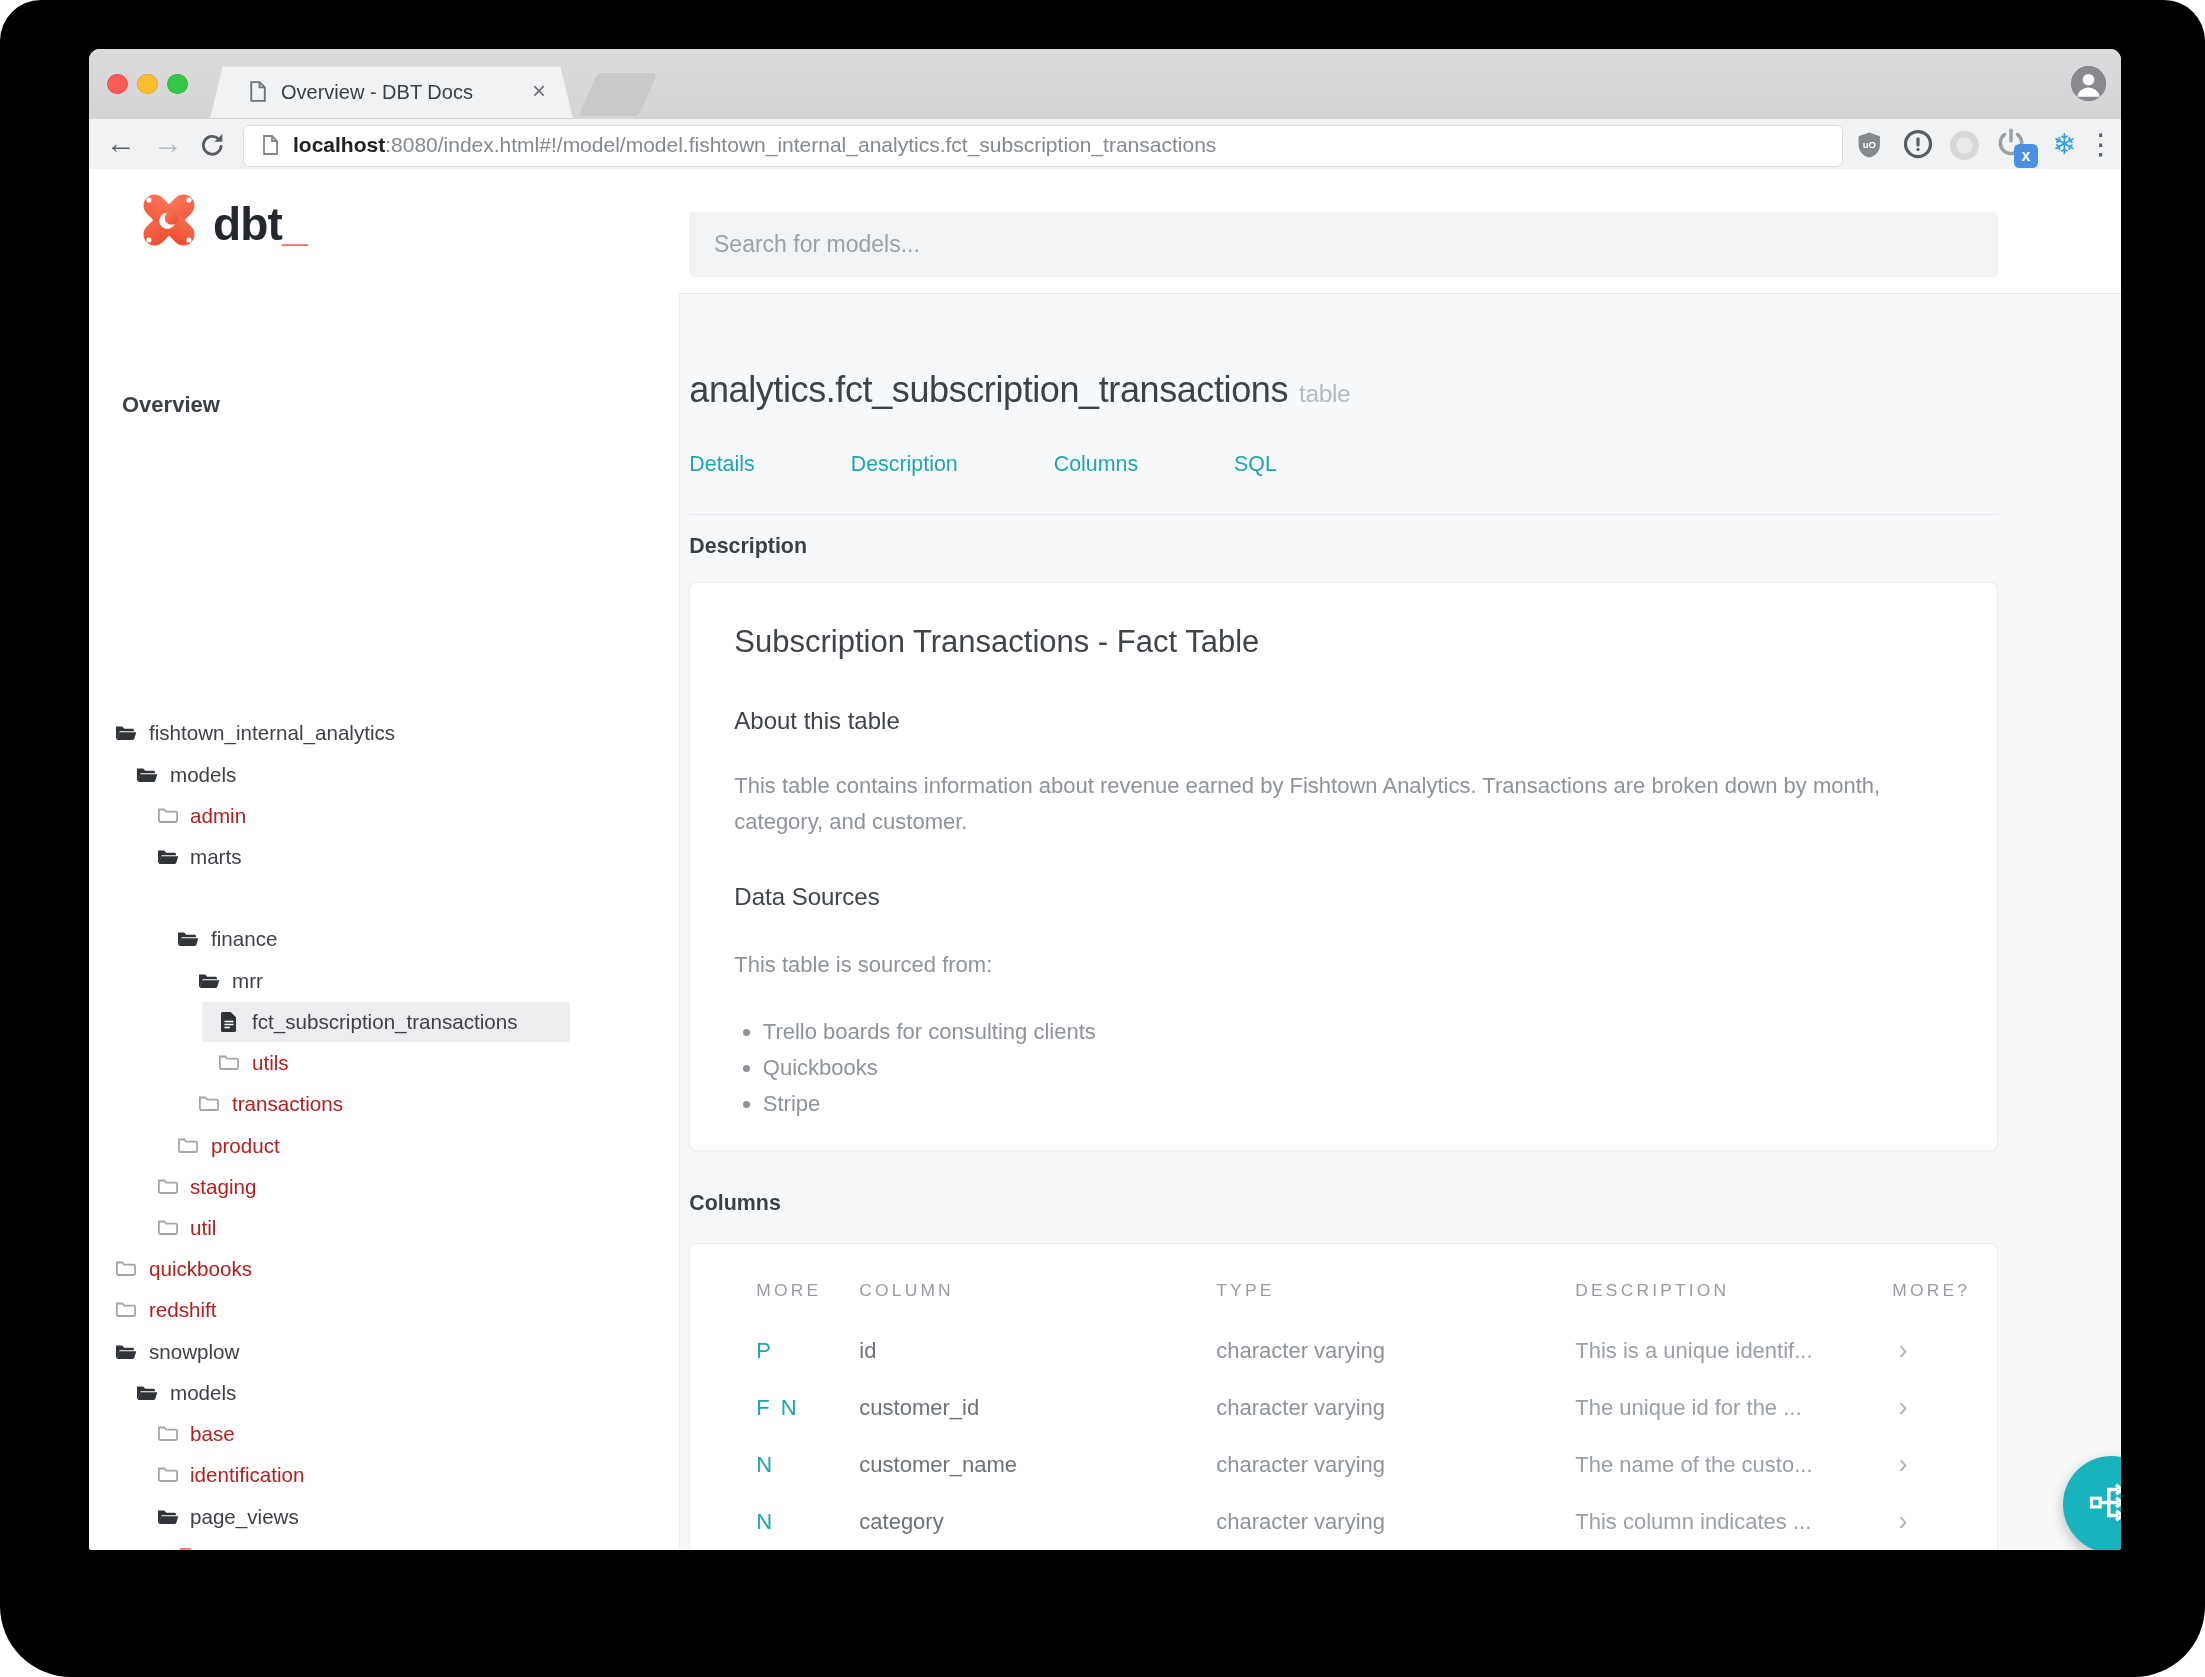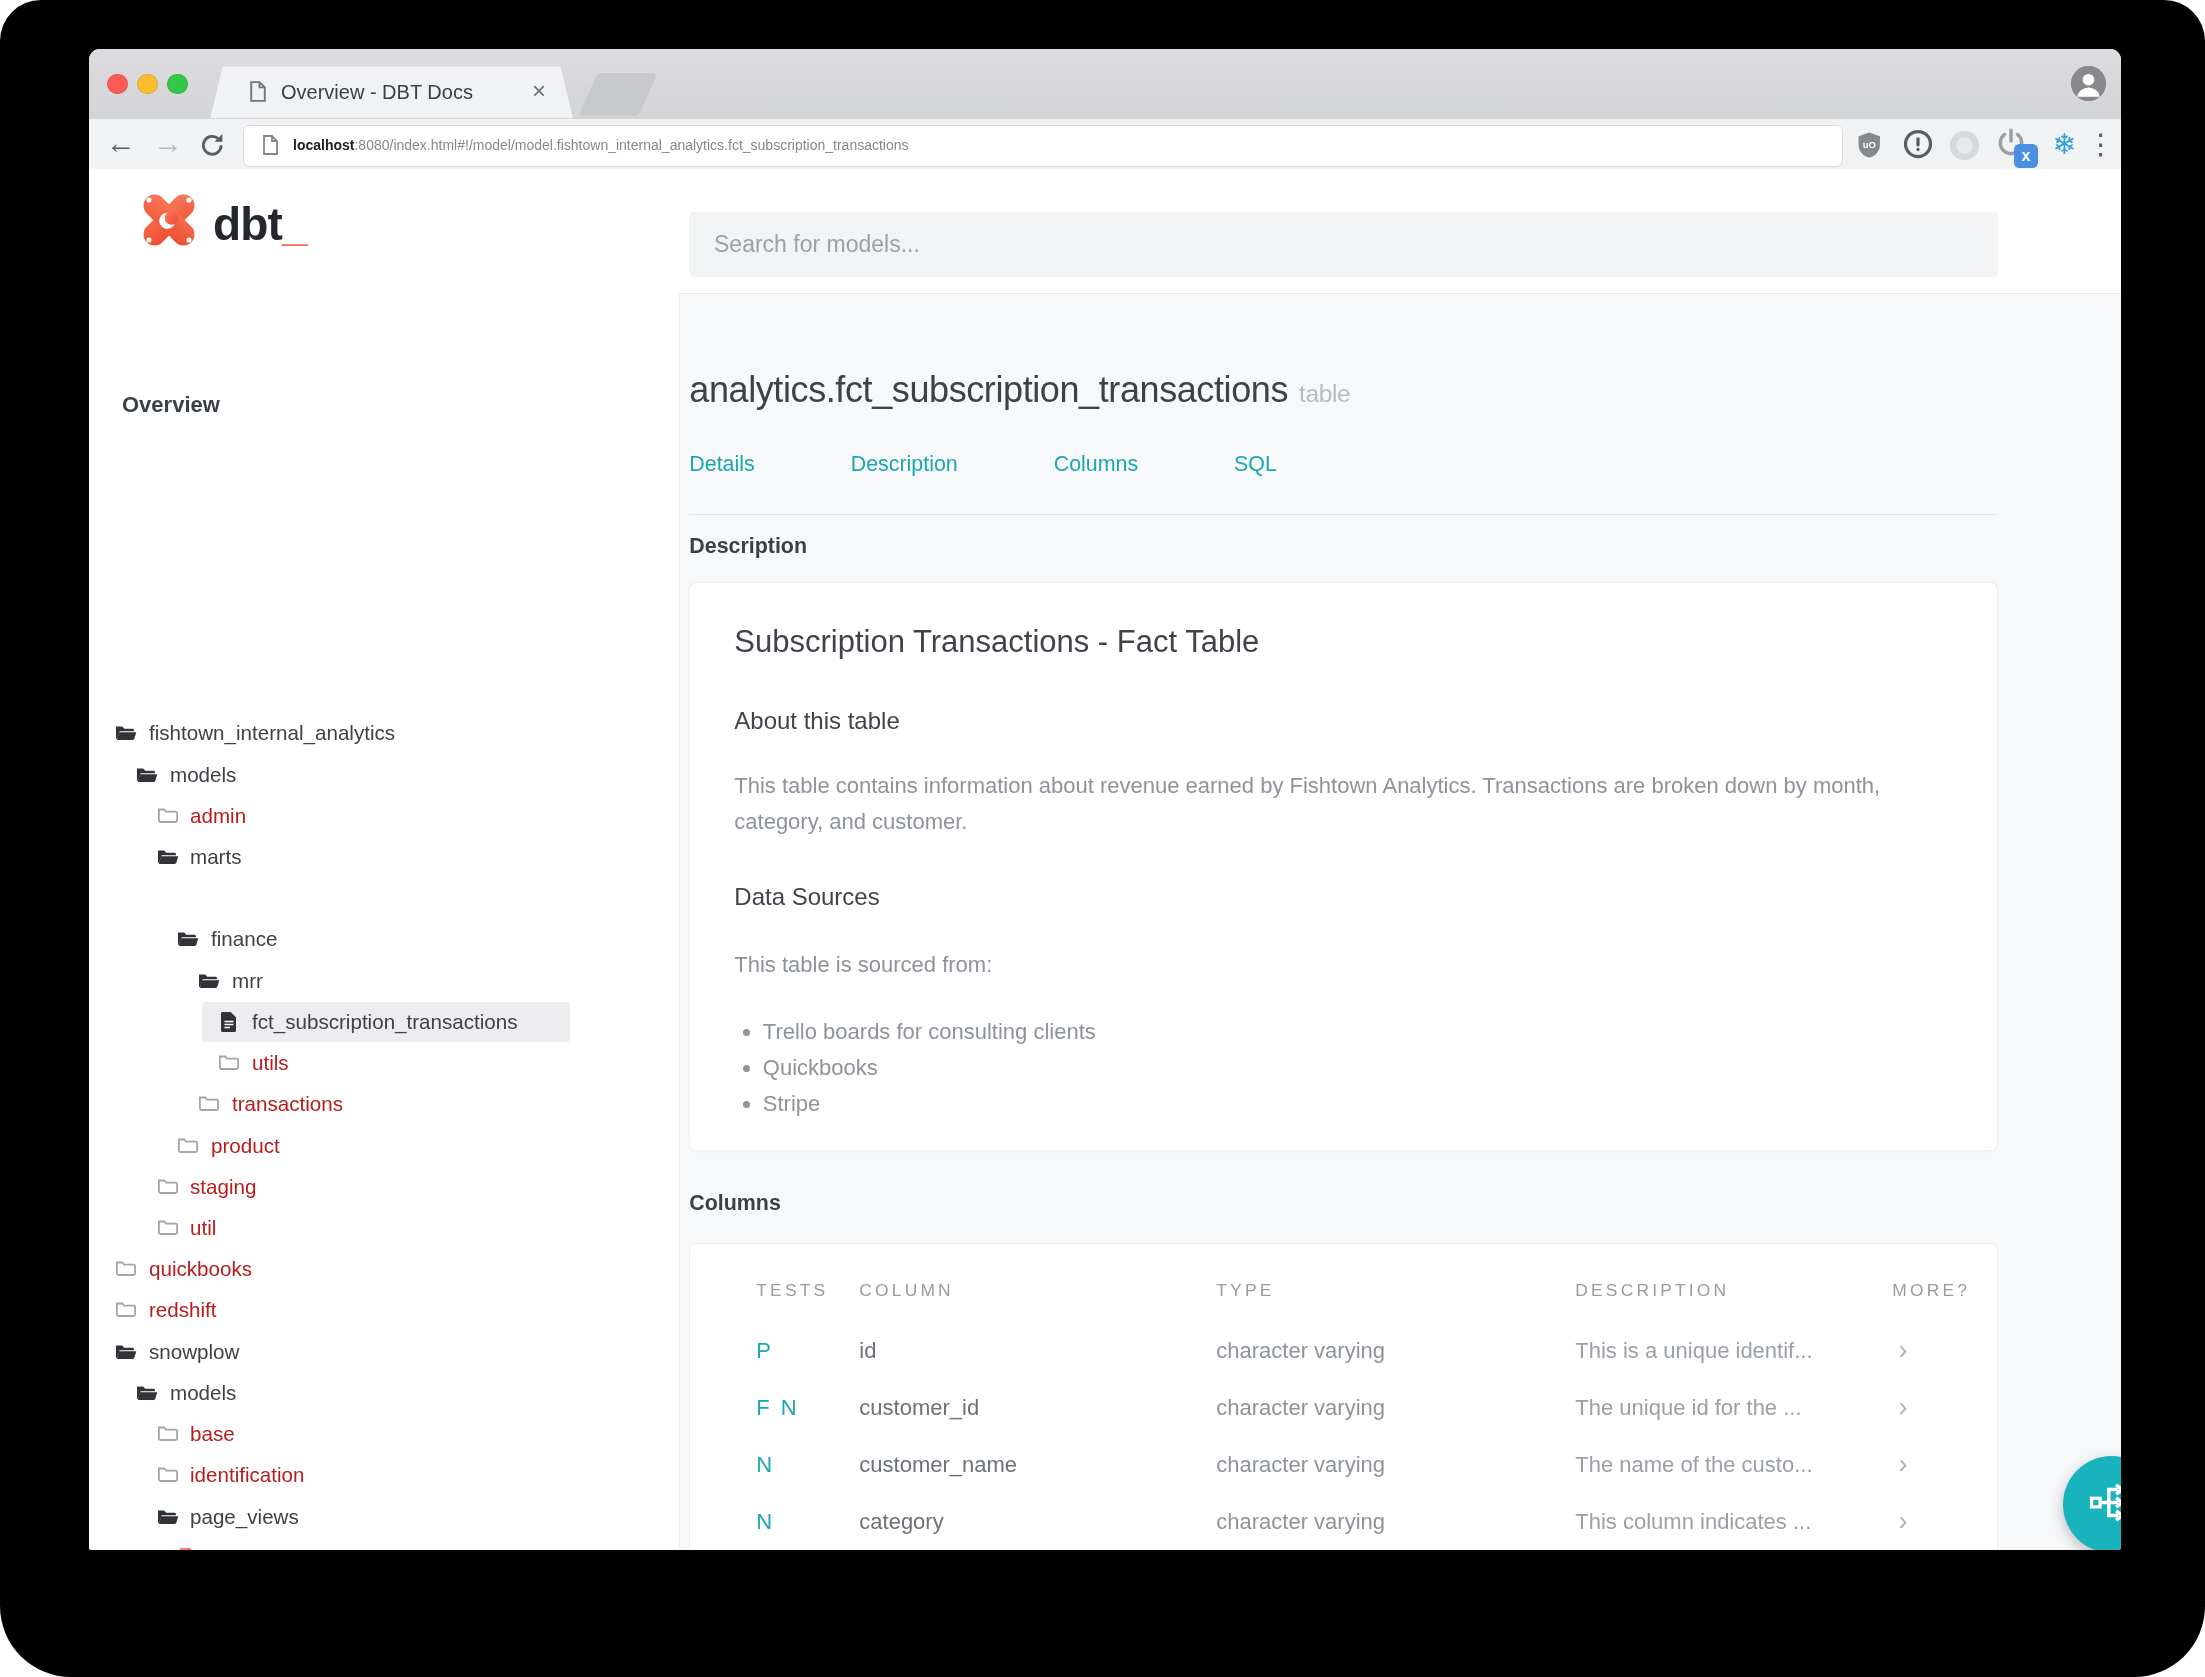--- a/index.html
+++ b/index.html
@@ -31,7 +31,7 @@
   #reload-btn{left:109px;top:12px;width:28.5px;height:28.5px;}
   #urlbar{left:154px;top:5.5px;width:1598px;height:40px;background:#fff;border:0.8px solid #d9dadc;border-radius:6.3px;}
   #url-doc-icon{left:14.3px;top:7.1px;width:24px;height:24px;color:#80868b;}
-  #url-text{left:49px;top:0;height:38px;line-height:38px;font-size:14px;white-space:nowrap;}
+  #url-text{left:49px;top:0;height:38px;line-height:38px;font-size:21px;white-space:nowrap;}
   #url-text .host{color:#202124;font-weight:bold;}
   #url-text .path{color:#84898e;}
   .ext{top:0;height:51px;line-height:51px;text-align:center;width:41px;}

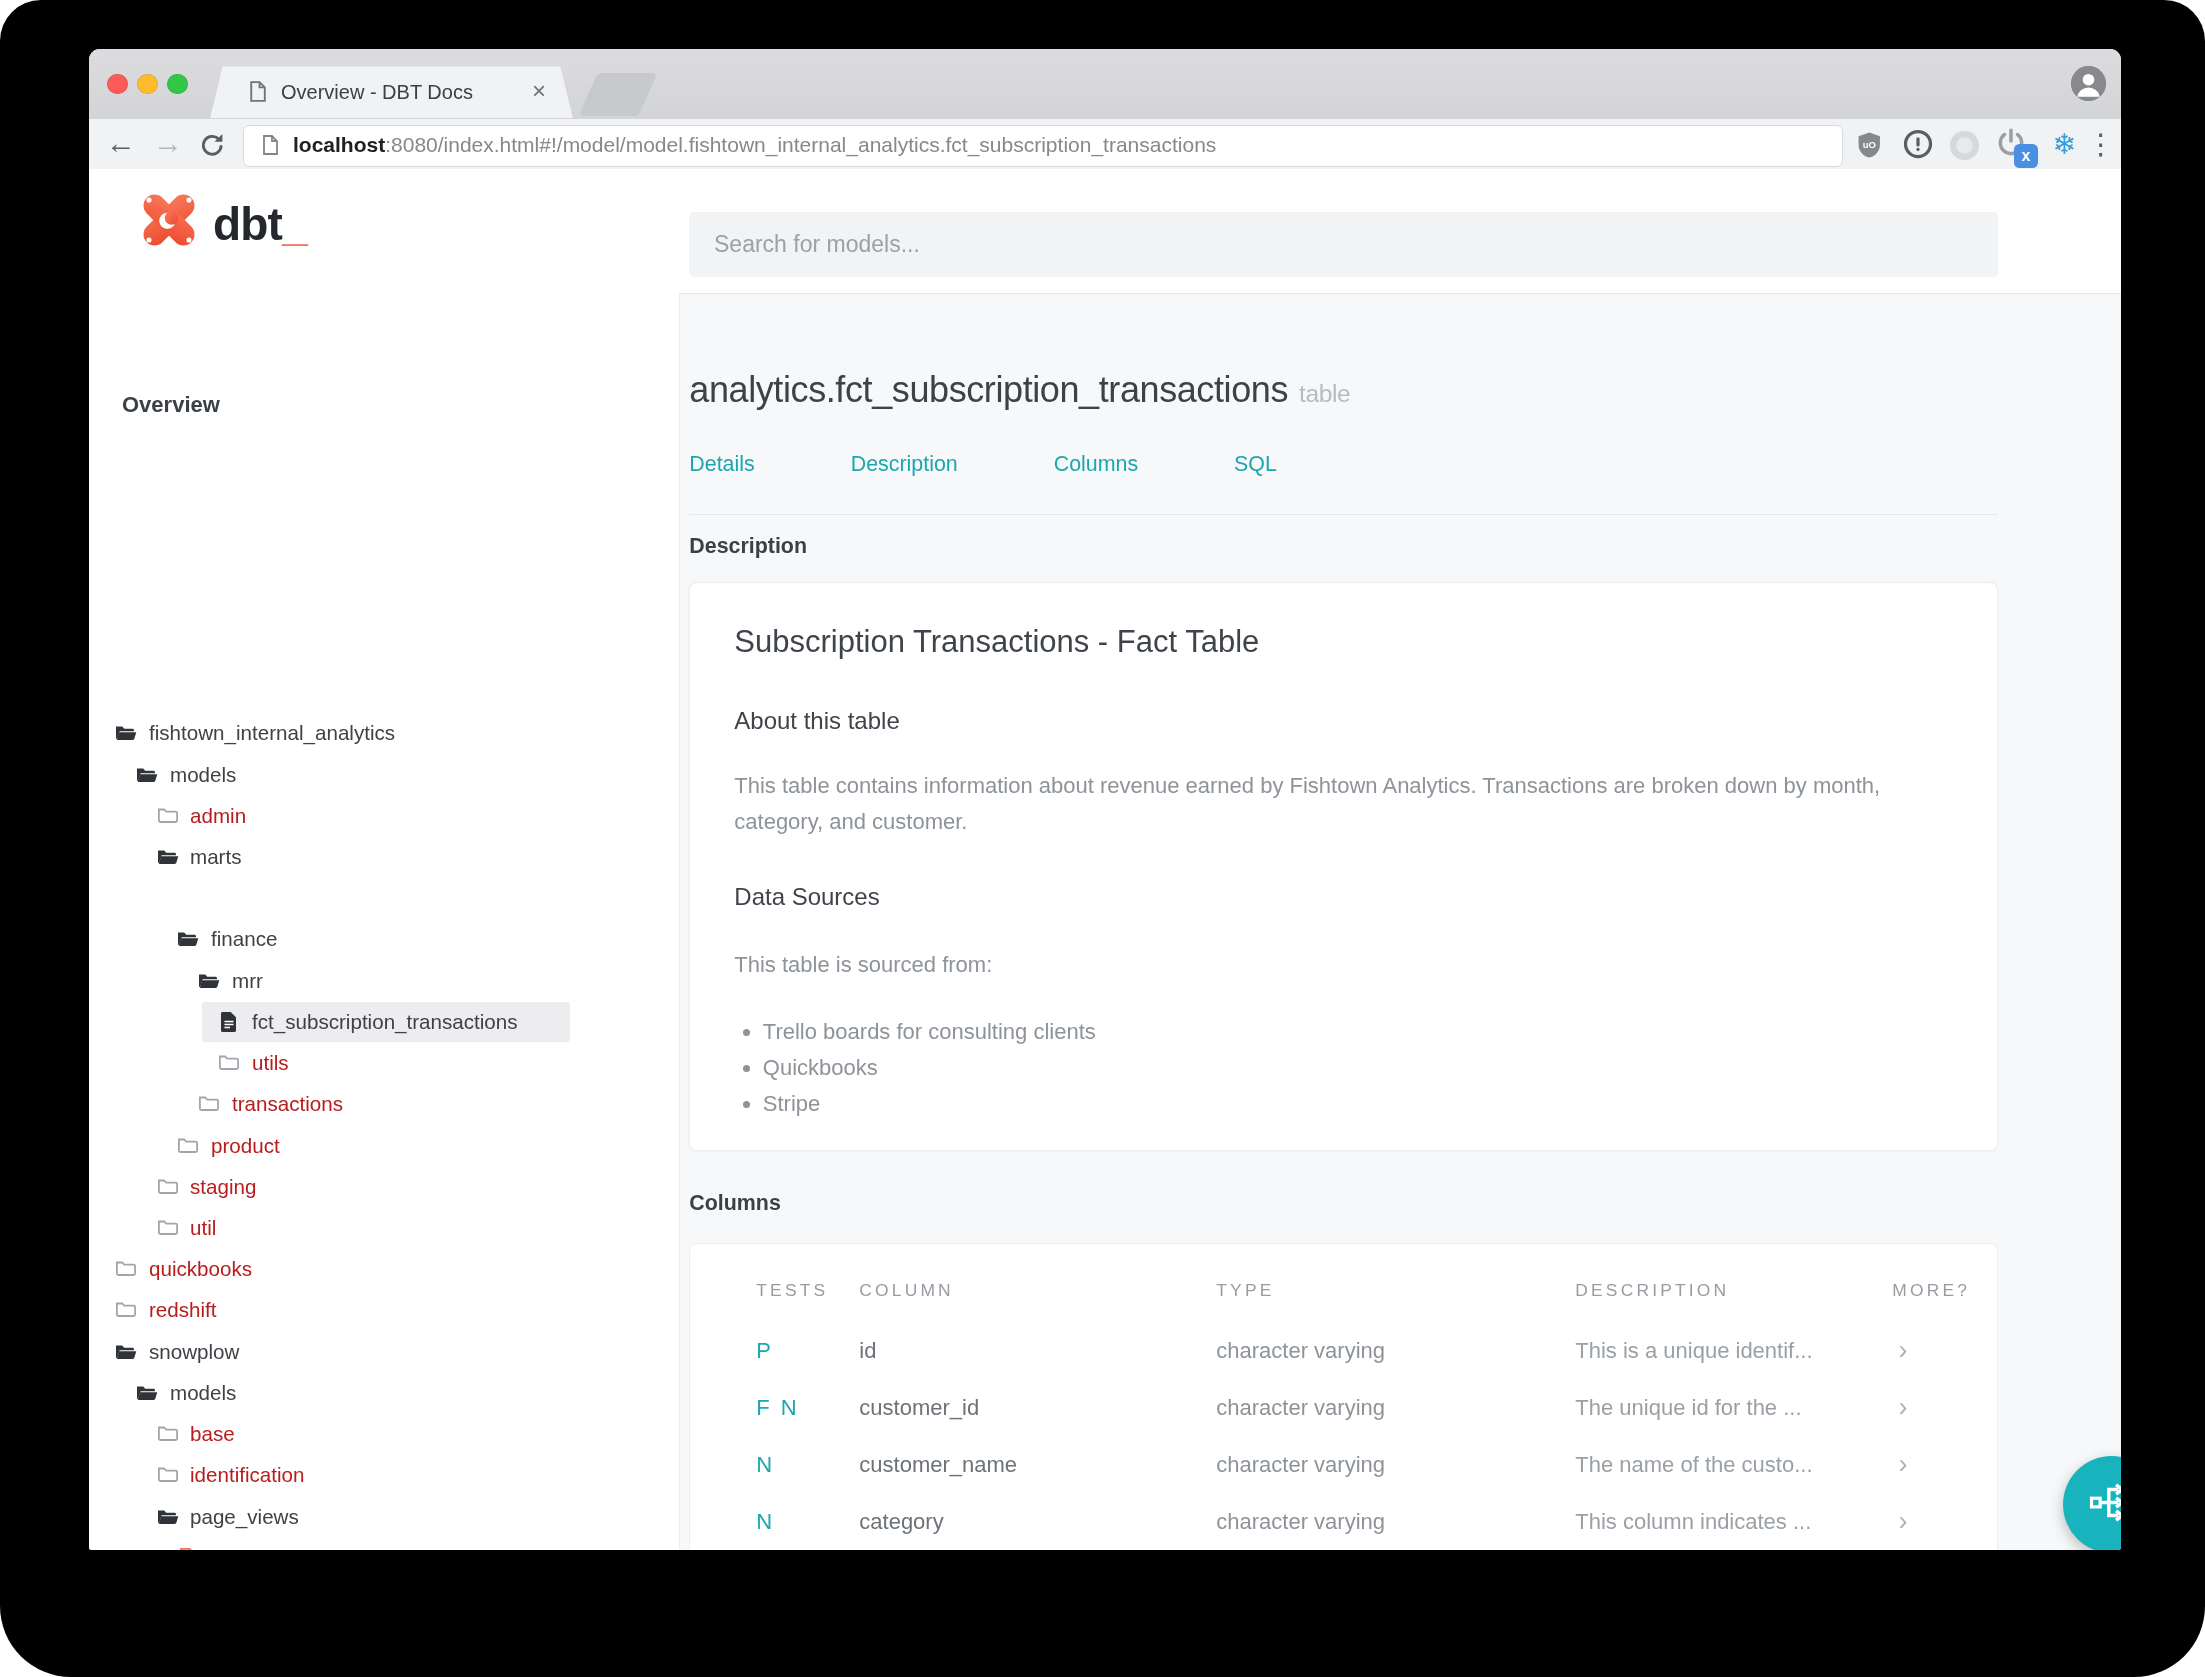--- a/index.html
+++ b/index.html
@@ -368,7 +368,7 @@
 
       <div id="card2" class="abs">
         <div id="thead" class="tgrid">
-            <div>TESTS</div>
+            <div>MORE</div>
             <div>COLUMN</div>
             <div>TYPE</div>
             <div>DESCRIPTION</div>

